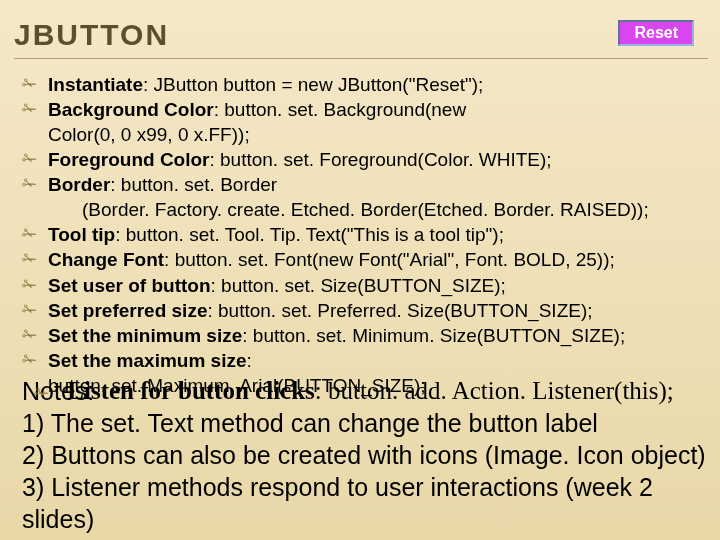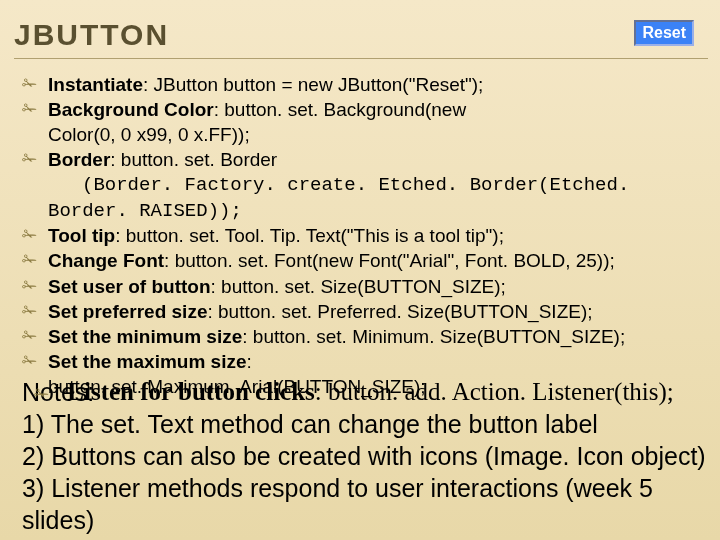--- a/index.html
+++ b/index.html
@@ -35,12 +35,12 @@
     font-family: "Arial", sans-serif;
   }
   .reset-btn {
-    background: #3b82f6;
+    background: #d946ef;
     color: #ffffff;
     border: 2px inset #9ab0e8;
     font-weight: bold;
     font-size: 16px;
-    padding: 2px 6px;
+    padding: 2px 14px;
     margin-right: 14px;
     margin-top: 2px;
     font-family: Arial, sans-serif;

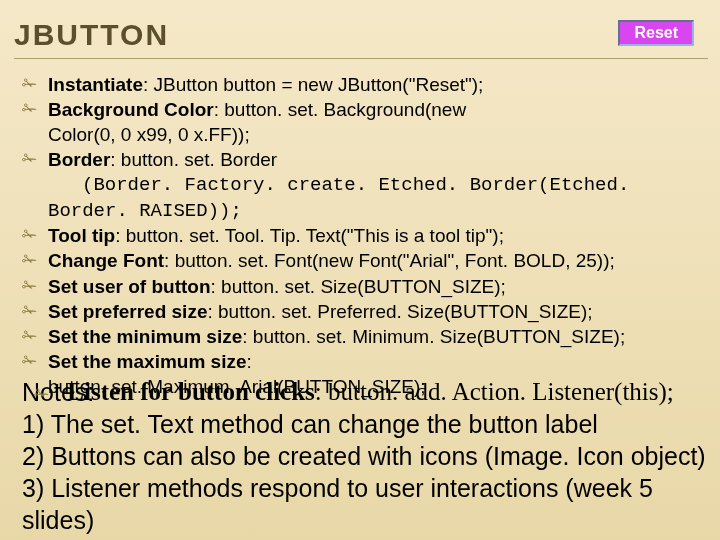--- a/index.html
+++ b/index.html
@@ -104,6 +104,7 @@
   <ul class="bullets">
     <li><span class="bold">Instantiate</span><span>: JButton button = new JButton("Reset");</span></li>
     <li><span class="bold">Background Color</span><span>: button. set. Background(new</span><br><span>Color(0, 0 x99, 0 x.FF));</span></li>
+    <li><span class="bold">Foreground Color</span><span>: button. set. Foreground(Color. WHITE);</span></li>
     <li><span class="bold">Border</span><span>: button. set. Border</span><br><span style="padding-left:34px;font-family:Liberation Mono, monospace;">(Border. Factory. create. Etched. Border(Etched. Border. RAISED));</span></li>
     <li><span class="bold">Tool tip</span><span>: button. set. Tool. Tip. Text("This is a tool tip");</span></li>
     <li><span class="bold">Change Font</span><span>: button. set. Font(new Font("Arial", Font. BOLD, 25));</span></li>

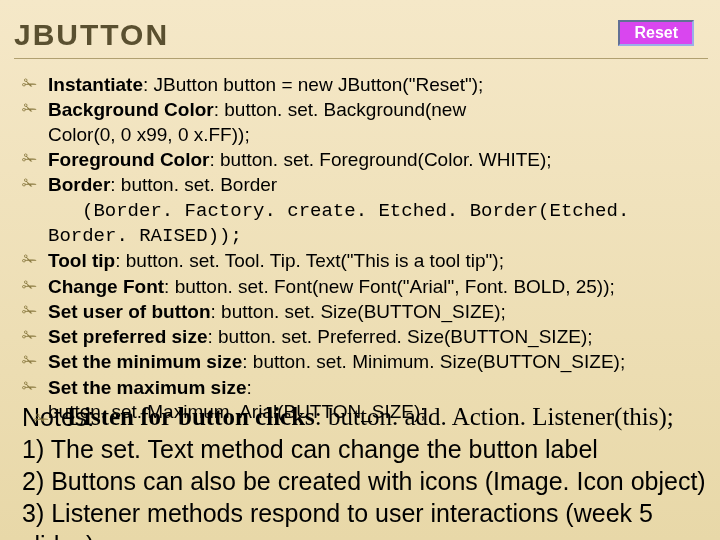--- a/index.html
+++ b/index.html
@@ -105,7 +105,7 @@
     <li><span class="bold">Instantiate</span><span>: JButton button = new JButton("Reset");</span></li>
     <li><span class="bold">Background Color</span><span>: button. set. Background(new</span><br><span>Color(0, 0 x99, 0 x.FF));</span></li>
     <li><span class="bold">Foreground Color</span><span>: button. set. Foreground(Color. WHITE);</span></li>
-    <li><span class="bold">Border</span><span>: button. set. Border</span><br><span style="padding-left:34px;font-family:Liberation Mono, monospace;">(Border. Factory. create. Etched. Border(Etched. Border. RAISED));</span></li>
+    <li><span class="bold">Border</span><span>: button. set. Border</span><br><span style="padding-left:34px;">(Border. Factory. create. Etched. Border(Etched. Border. RAISED));</span></li>
     <li><span class="bold">Tool tip</span><span>: button. set. Tool. Tip. Text("This is a tool tip");</span></li>
     <li><span class="bold">Change Font</span><span>: button. set. Font(new Font("Arial", Font. BOLD, 25));</span></li>
     <li><span class="bold">Set user of button</span><span>: button. set. Size(BUTTON_SIZE);</span></li>

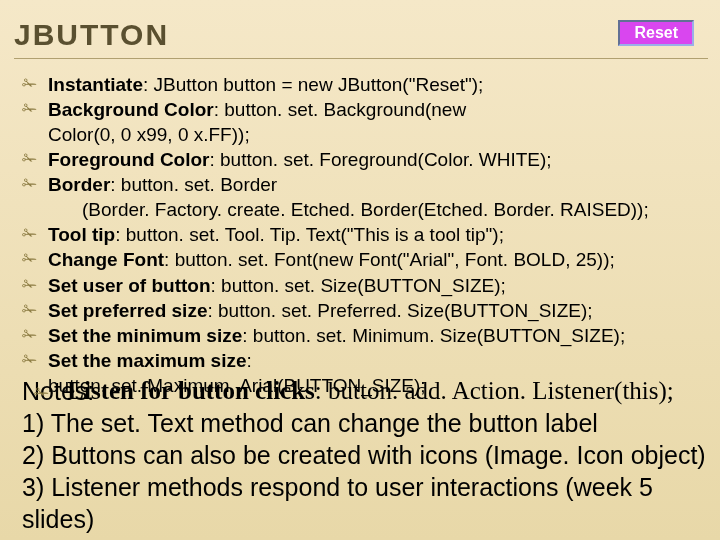--- a/index.html
+++ b/index.html
@@ -123,7 +123,7 @@
     </div>
     <div>1)  The set. Text method can change the button label</div>
     <div>2)  Buttons can also be created with icons (Image. Icon object)</div>
-    <div>3)  Listener methods respond to user interactions (week 5 slides)</div>
+    <div>3)  Listener methods respond to user interactions (week 2 slides)</div>
   </div>
 
 </div>

